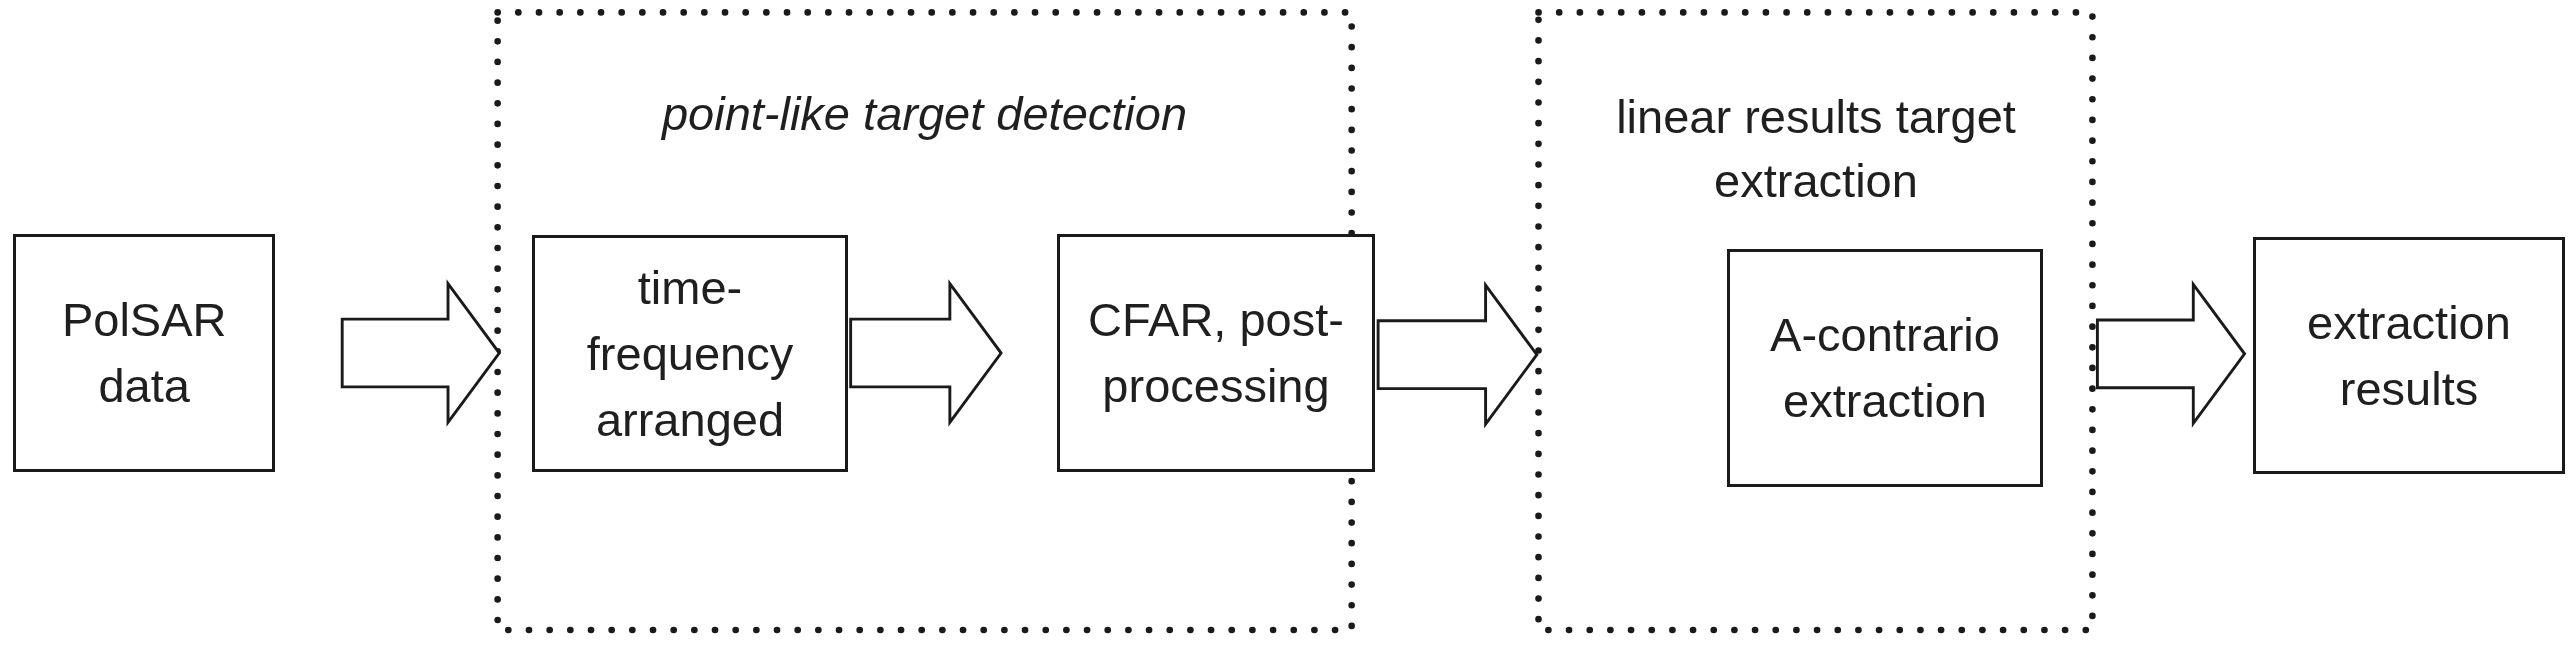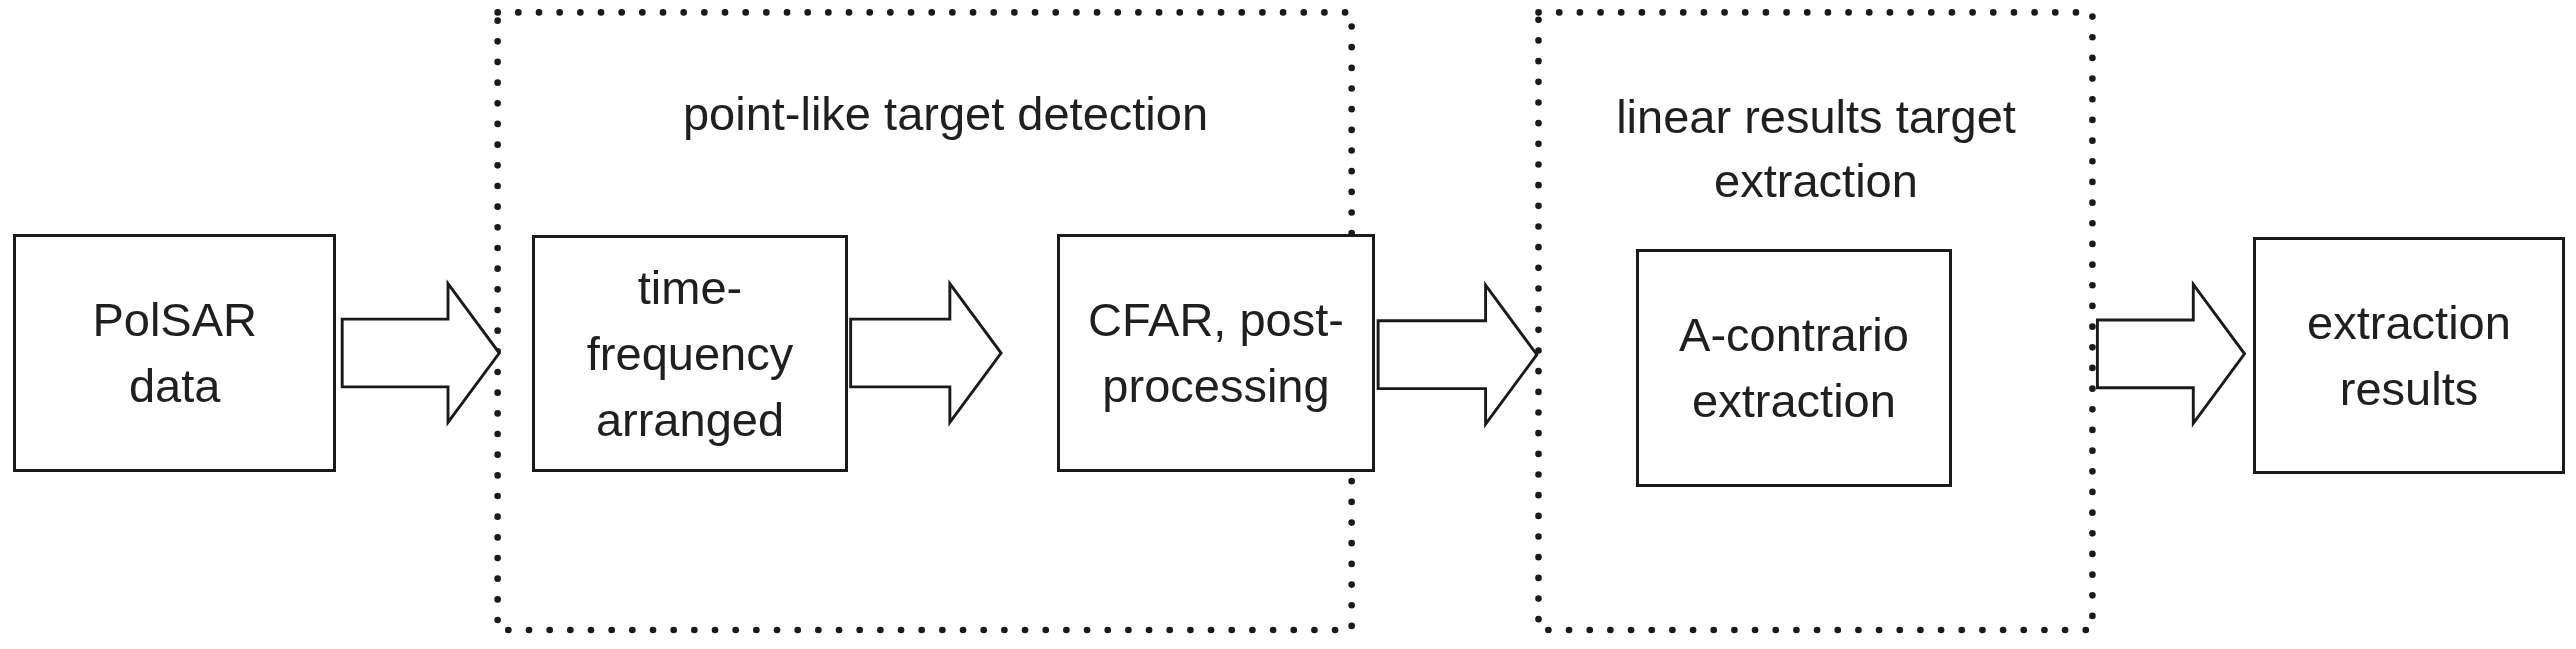--- a/index.html
+++ b/index.html
@@ -76,7 +76,7 @@
     <polygon class="block-arrow" points="2536,387 2652,387 2652,344 2714,428 2652,512 2652,469 2536,469"></polygon>
   </svg>
 
-  <div class="group-title" style="left:518px; top:82px; width:855px;">point-like target detection</div>
+  <div class="group-title" style="left:497px; top:82px; width:855px;font-style:italic;">point-like target detection</div>
 
   <div class="group-title" style="left:1539px; top:85px; width:554px;">linear results target
 extraction</div>

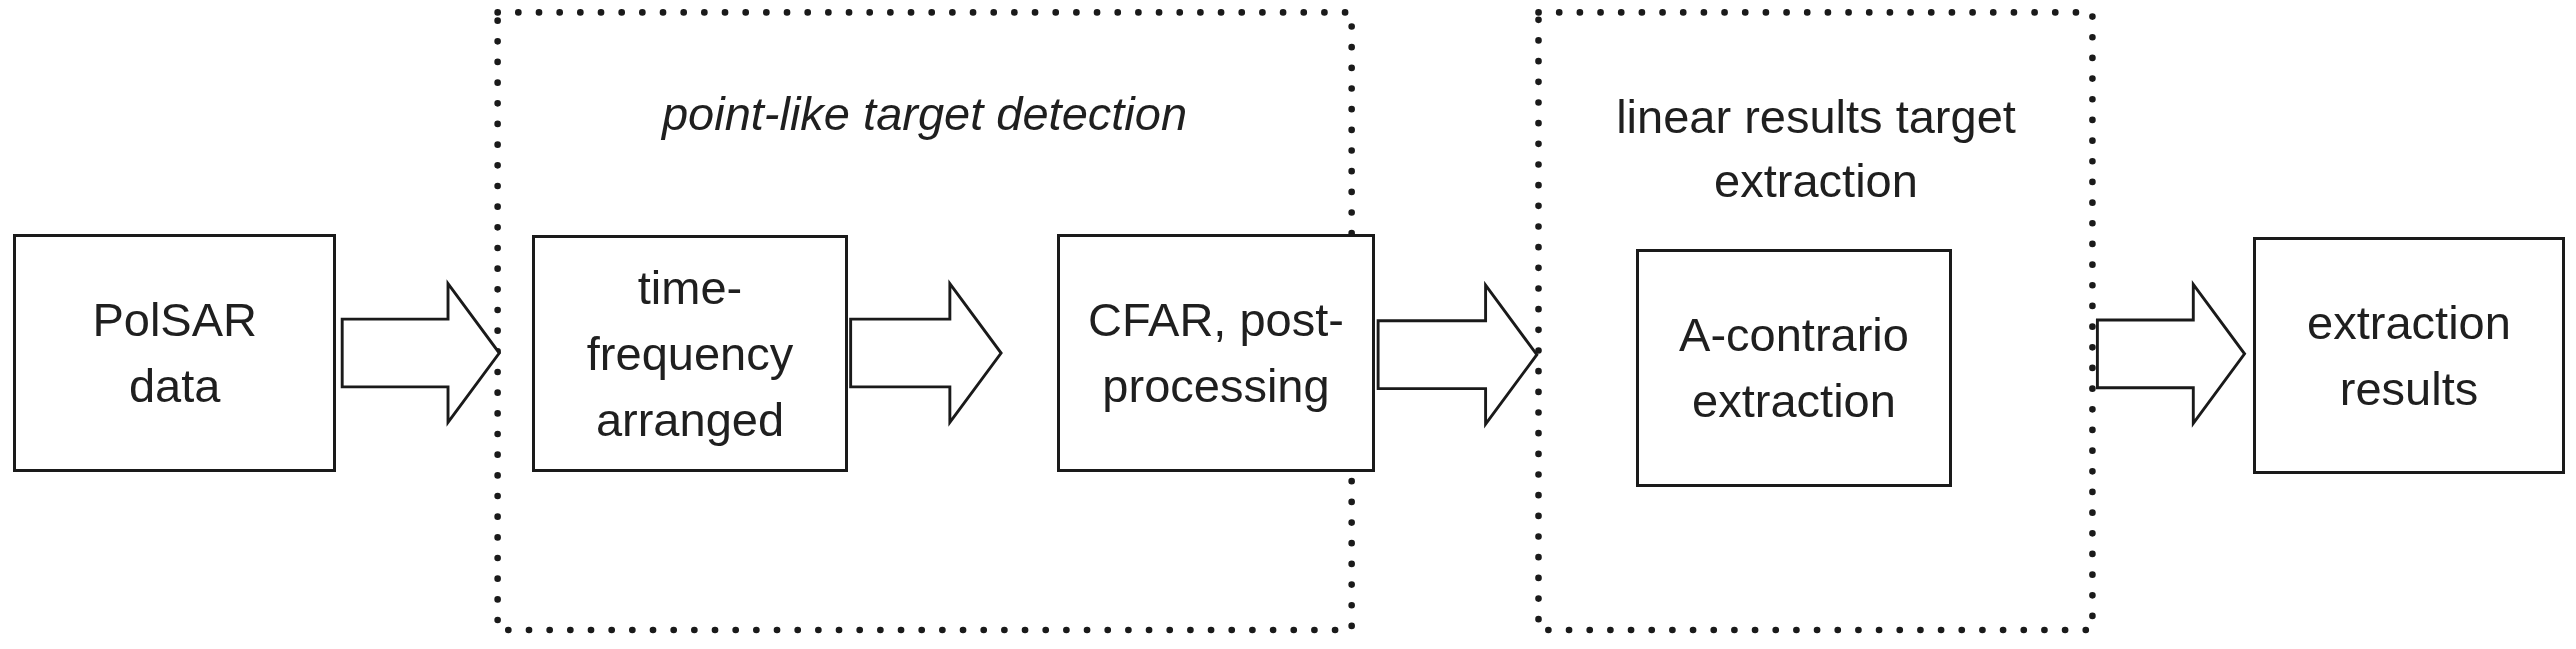--- a/index.html
+++ b/index.html
@@ -81,7 +81,7 @@
   <div class="group-title" style="left:1539px; top:85px; width:554px;">linear results target
 extraction</div>
 
-  <div class="node" style="left:13.2px; top:234px; width:323px; height:238px;">
+  <div class="node" style="left:13.2px; top:234px; width:262px; height:238px;">
     <span class="label">PolSAR
 data</span>
   </div>

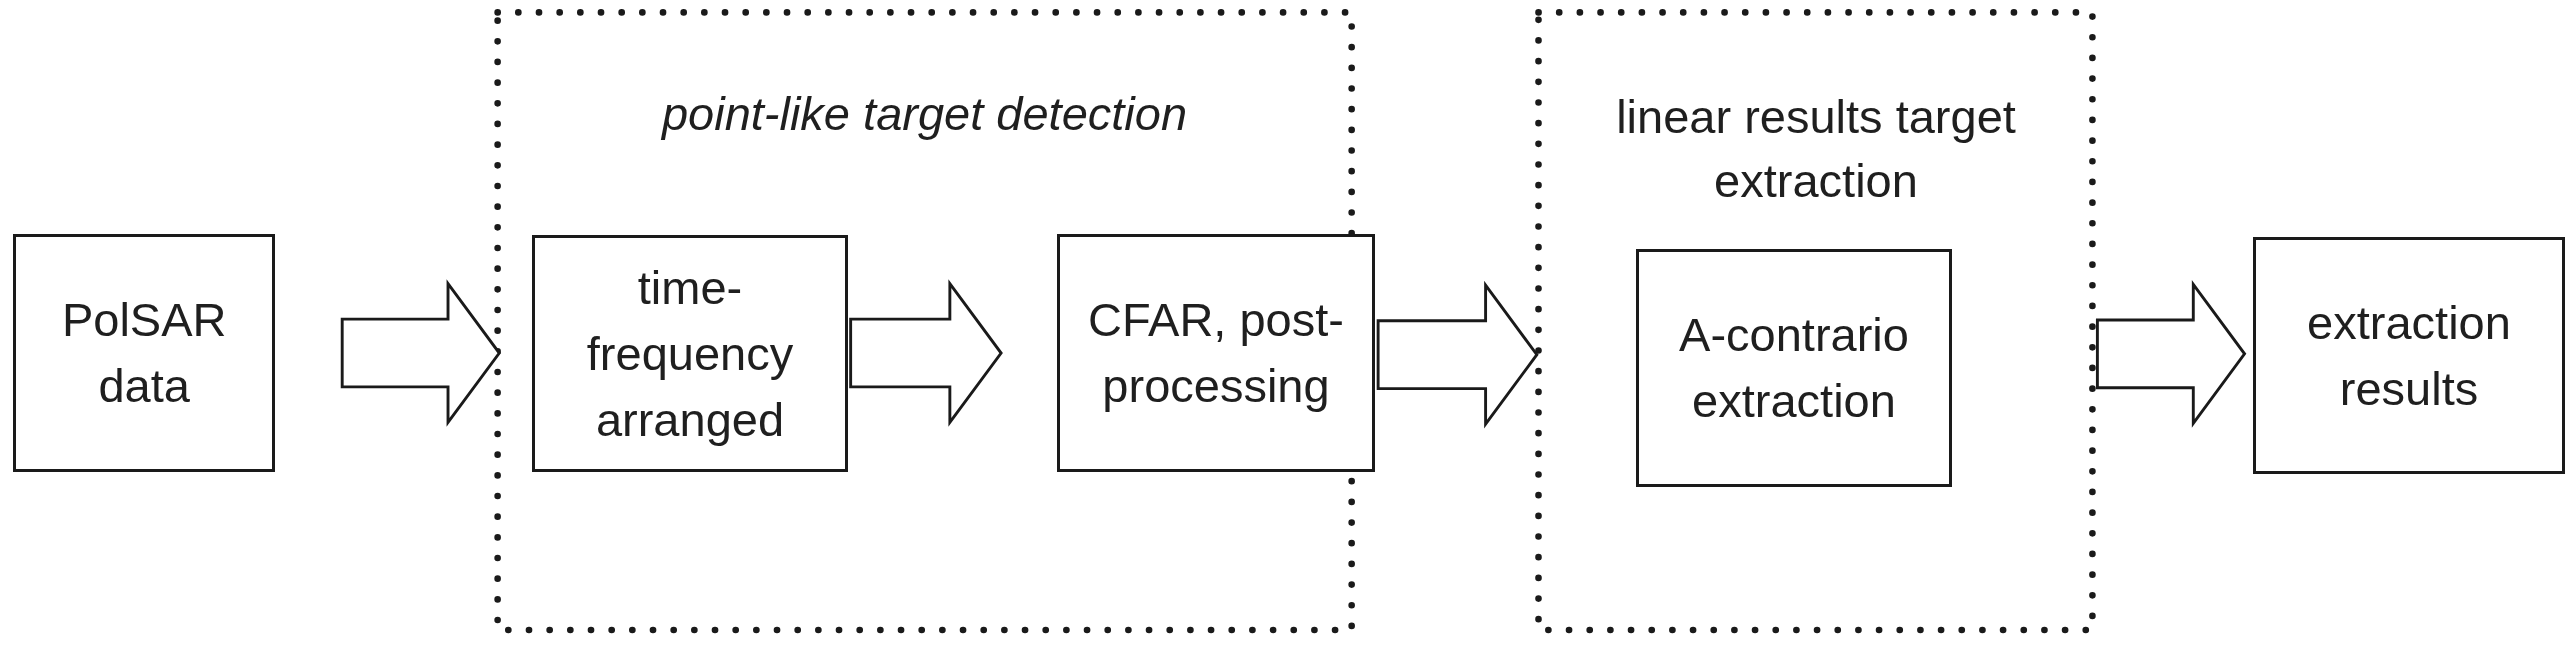--- a/index.html
+++ b/index.html
@@ -97,7 +97,7 @@
 processing</span>
   </div>
 
-  <div class="node" style="left:1636px; top:249px; width:316px; height:238px;">
+  <div class="node" style="left:1727px; top:249px; width:316px; height:238px;">
     <span class="label">A-contrario
 extraction</span>
   </div>

